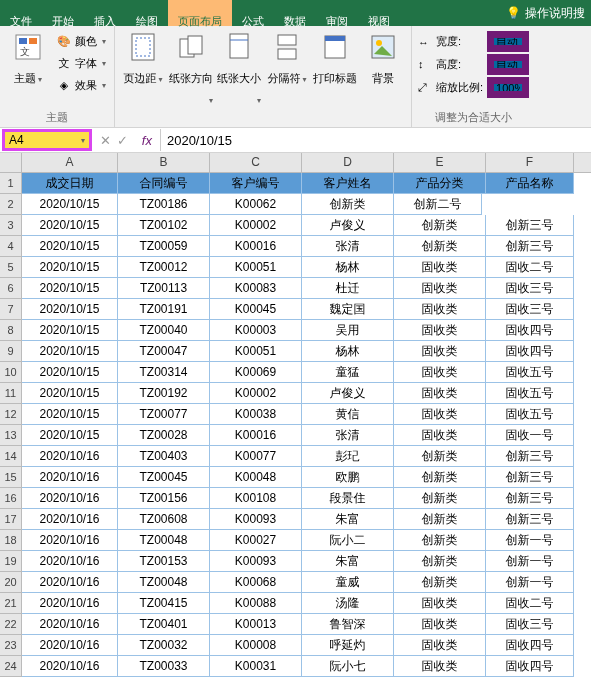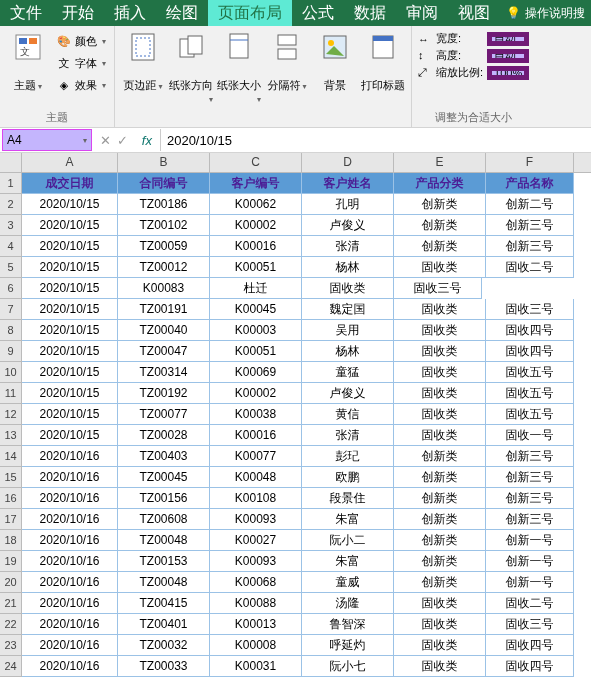--- a/index.html
+++ b/index.html
@@ -5,7 +5,7 @@
 *{box-sizing:border-box;margin:0;padding:0;font-family:"Microsoft YaHei","SimSun",Arial,sans-serif}
 body{background:#fff;font-size:12px;overflow:hidden;width:591px;height:682px;position:relative}
 .menubar{background:#217346;color:#fff;height:26px;display:flex;align-items:center}
-.menubar .mtab{padding:0 10px;height:26px;line-height:26px;font-size:16px;cursor:pointer}
+.menubar .mtab{padding:8px 10px;height:26px;line-height:26px;font-size:11px;cursor:pointer}
 .menubar .mtab.active{background:#5eead4;color:#217346}
 .menubar .help{margin-left:auto;display:flex;align-items:center;padding:0 6px;gap:4px}
 .ribbon{background:#f1f1f1;border-bottom:1px solid #d4d4d4;height:102px;display:flex}

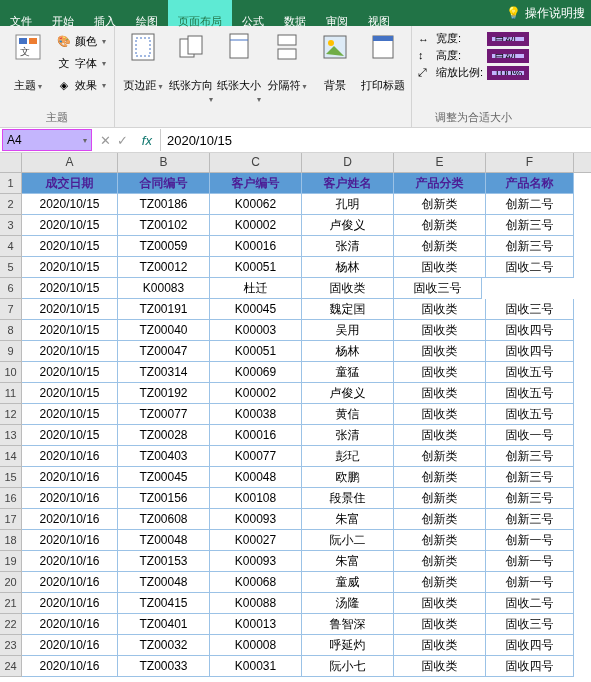--- a/index.html
+++ b/index.html
@@ -6,7 +6,7 @@
 body{background:#fff;font-size:12px;overflow:hidden;width:591px;height:682px;position:relative}
 .menubar{background:#217346;color:#fff;height:26px;display:flex;align-items:center}
 .menubar .mtab{padding:8px 10px;height:26px;line-height:26px;font-size:11px;cursor:pointer}
-.menubar .mtab.active{background:#5eead4;color:#217346}
+.menubar .mtab.active{background:#fdba74;color:#217346}
 .menubar .help{margin-left:auto;display:flex;align-items:center;padding:0 6px;gap:4px}
 .ribbon{background:#f1f1f1;border-bottom:1px solid #d4d4d4;height:102px;display:flex}
 .rgroup{border-right:1px solid #d4d4d4;display:flex;flex-direction:column;padding:3px 6px 0 6px}

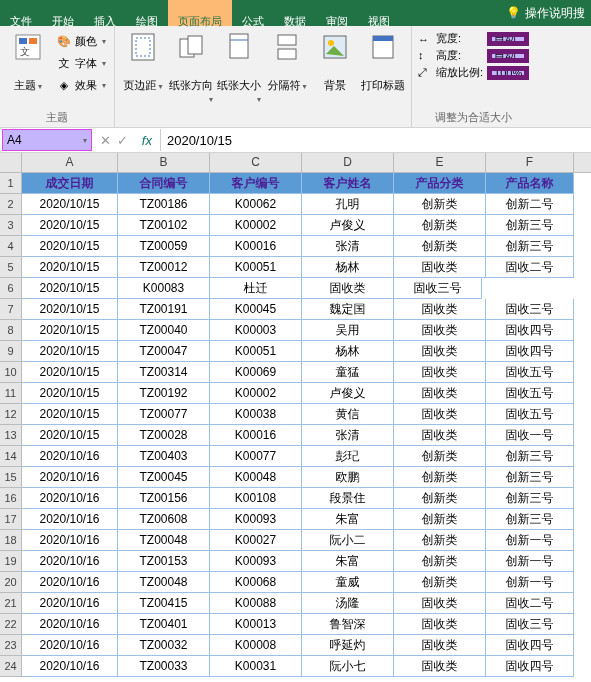--- a/index.html
+++ b/index.html
@@ -21,7 +21,7 @@
 .dd{font-size:8px;color:#666;margin-left:2px}
 .propgrid{display:grid;grid-template-columns:auto auto 1fr;gap:2px 4px;align-items:center;font-size:11px;padding-top:2px}
 .propgrid .sico{width:14px;height:14px}
-.propgrid input{width:42px;height:14px;border:5px solid #701a75;font-size:11px;padding:0 2px;background:#c4b5fd}
+.propgrid input{width:42px;height:21px;border:7px solid #701a75;font-size:11px;padding:0 2px;background:#0369a1}
 .propgrid .autow{width:42px}
 .namebar{height:25px;border-bottom:1px solid #d4d4d4;display:flex;align-items:center;background:#fff}
 .namebox{width:90px;height:22px;border:1px solid #d946ef;margin:12px 2px;padding:0 4px;display:flex;align-items:center;justify-content:space-between;font-size:12px;background:#c4b5fd}

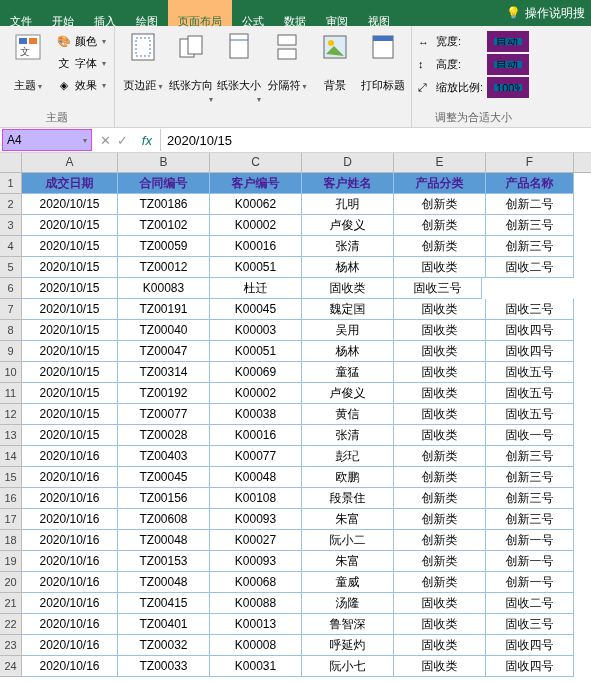--- a/index.html
+++ b/index.html
@@ -14,7 +14,7 @@
 .rgroup .label{text-align:center;font-size:11px;color:#666;padding:2px 0}
 .bigbtn{display:flex;flex-direction:column;align-items:center;width:44px;padding-top:2px;cursor:pointer}
 .bigbtn .ico{width:32px;height:32px;display:flex;align-items:center;justify-content:center}
-.bigbtn .txt{font-size:11px;text-align:right;margin-top:16px;line-height:13px}
+.bigbtn .txt{font-size:11px;text-align:right;margin-top:5px;line-height:21px}
 .smallstack{display:flex;flex-direction:column;gap:2px;padding-top:2px}
 .smallbtn{display:flex;align-items:center;gap:3px;font-size:11px;height:20px;padding:0 2px;cursor:pointer}
 .smallbtn .sico{width:16px;height:16px;display:flex;align-items:center;justify-content:center}

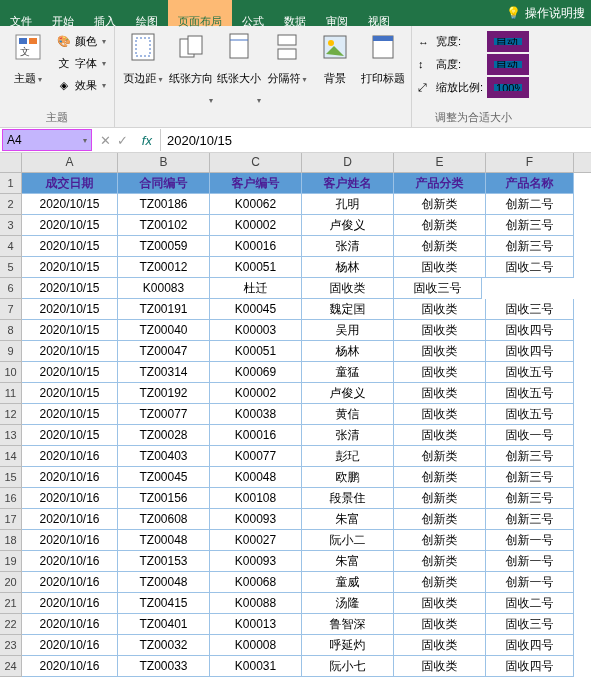--- a/index.html
+++ b/index.html
@@ -137,6 +137,15 @@
         </div>
       <div class="bigbtn">
           <div class="ico">
+            <svg width="26" height="28">
+              <rect x="3" y="3" width="20" height="22" fill="#fff" stroke="#666"></rect>
+              <rect x="3" y="3" width="20" height="5" fill="#4472c4"></rect>
+            </svg>
+          </div>
+          <div class="txt">打印标题</div>
+        </div>
+      <div class="bigbtn">
+          <div class="ico">
             <svg width="26" height="26">
               <rect x="2" y="2" width="22" height="22" fill="#ddebf7" stroke="#666"></rect>
               <circle cx="9" cy="9" r="3" fill="#ffc000"></circle>
@@ -144,15 +153,6 @@
             </svg>
           </div>
           <div class="txt">背景</div>
-        </div>
-      <div class="bigbtn">
-          <div class="ico">
-            <svg width="26" height="28">
-              <rect x="3" y="3" width="20" height="22" fill="#fff" stroke="#666"></rect>
-              <rect x="3" y="3" width="20" height="5" fill="#4472c4"></rect>
-            </svg>
-          </div>
-          <div class="txt">打印标题</div>
         </div>
     </div>
   </div>

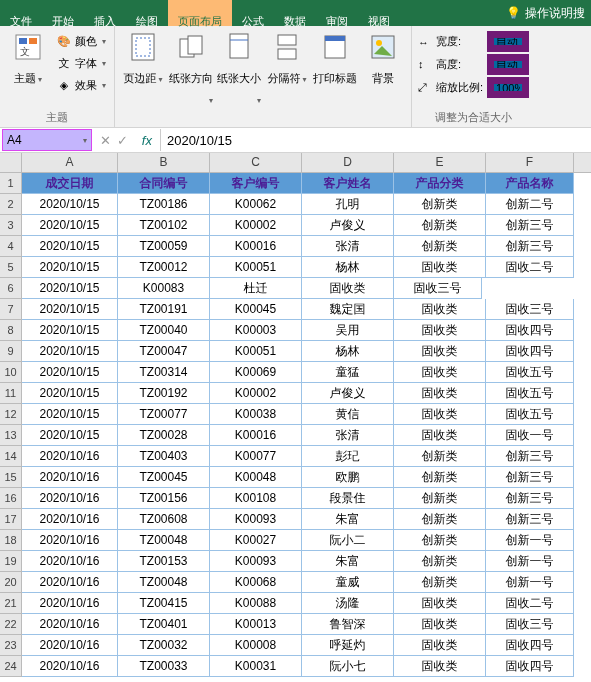--- a/index.html
+++ b/index.html
@@ -24,7 +24,7 @@
 .propgrid input{width:42px;height:21px;border:7px solid #701a75;font-size:11px;padding:0 2px;background:#0369a1}
 .propgrid .autow{width:42px}
 .namebar{height:25px;border-bottom:1px solid #d4d4d4;display:flex;align-items:center;background:#fff}
-.namebox{width:90px;height:22px;border:1px solid #d946ef;margin:12px 2px;padding:0 4px;display:flex;align-items:center;justify-content:space-between;font-size:12px;background:#c4b5fd}
+.namebox{width:90px;height:22px;border:3px solid #d946ef;margin:12px 2px;padding:0 4px;display:flex;align-items:center;justify-content:space-between;font-size:12px;background:#fde047}
 .fxbtns{display:flex;gap:6px;padding:0 6px;color:#999}
 .fxbtns span{cursor:pointer;font-size:13px}
 .fxlabel{font-style:italic;color:#0f766e;padding:0 8px;font-size:13px}

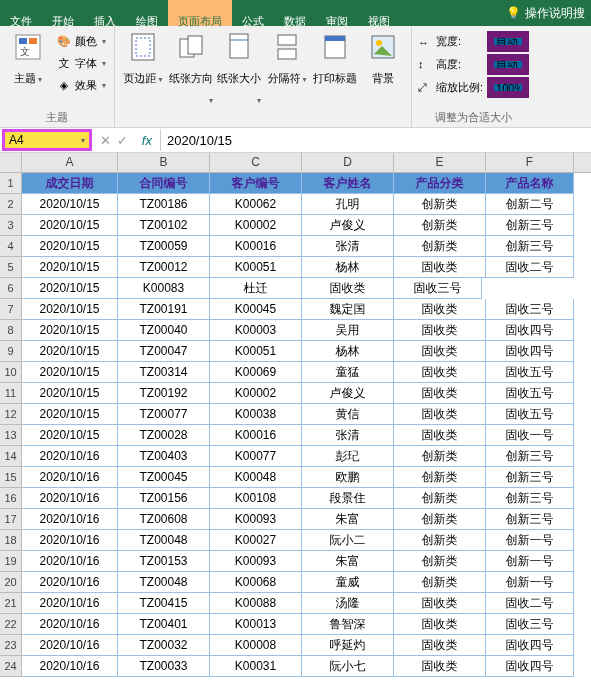--- a/index.html
+++ b/index.html
@@ -27,7 +27,7 @@
 .namebox{width:90px;height:22px;border:3px solid #d946ef;margin:12px 2px;padding:0 4px;display:flex;align-items:center;justify-content:space-between;font-size:12px;background:#fde047}
 .fxbtns{display:flex;gap:6px;padding:0 6px;color:#999}
 .fxbtns span{cursor:pointer;font-size:13px}
-.fxlabel{font-style:italic;color:#0f766e;padding:0 8px;font-size:13px}
+.fxlabel{font-style:italic;color:#701a75;padding:0 8px;font-size:13px}
 .fbar{flex:1;border-left:1px solid #ccc;height:22px;padding:0 6px;font-size:13px;display:flex;align-items:center}
 .sheet{position:absolute;top:153px;left:0;right:0;bottom:0;overflow:hidden}
 .colhead{display:flex;background:#e6e6e6;border-bottom:1px solid #bbb;height:20px}

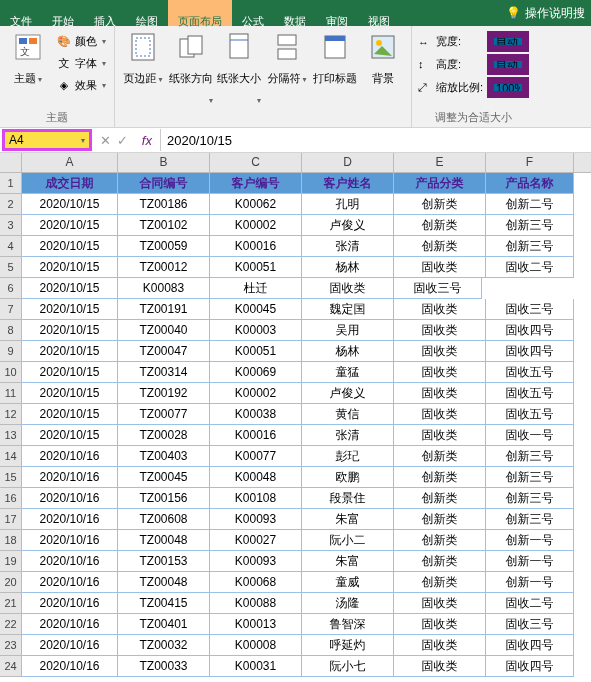--- a/index.html
+++ b/index.html
@@ -39,7 +39,7 @@
 .cells{flex:1}
 .row{display:flex;height:21px}
 .cell{border-right:1px solid #9bc2e6;border-bottom:1px solid #9bc2e6;font-size:12px;text-align:center;line-height:20px;overflow:hidden;white-space:nowrap;background:#fff}
-.row.hdr .cell{background:#5b9bd5;color:#4c1d95;font-weight:bold}
+.row.hdr .cell{background:#5b9bd5;color:#000000;font-weight:normal}
 .cA{width:96px}.cB{width:92px}.cC{width:92px}.cD{width:92px}.cE{width:92px}.cF{width:88px}
 svg{display:block}
 </style>

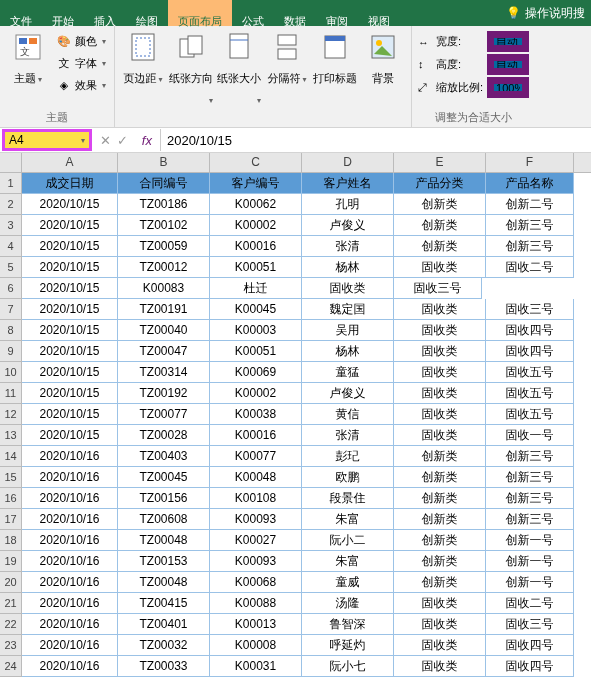--- a/index.html
+++ b/index.html
@@ -240,7 +240,6 @@
           <div class="cell cA">2020/10/15</div>
           <div class="cell cB">TZ00186</div>
           <div class="cell cC">K00062</div>
-          <div class="cell cD">孔明</div>
           <div class="cell cE">创新类</div>
           <div class="cell cF">创新二号</div>
         </div>

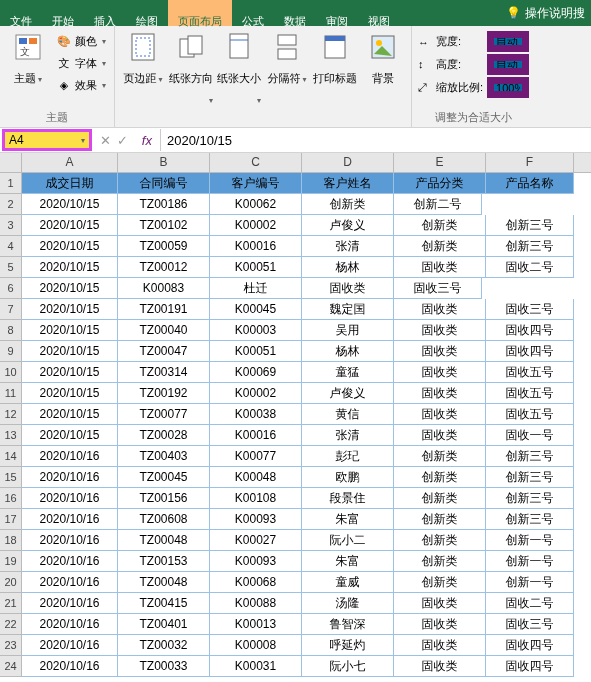--- a/index.html
+++ b/index.html
@@ -269,6 +269,7 @@
         </div>
         <div class="row">
           <div class="cell cA">2020/10/15</div>
+          <div class="cell cB">TZ00113</div>
           <div class="cell cC">K00083</div>
           <div class="cell cD">杜迁</div>
           <div class="cell cE">固收类</div>

